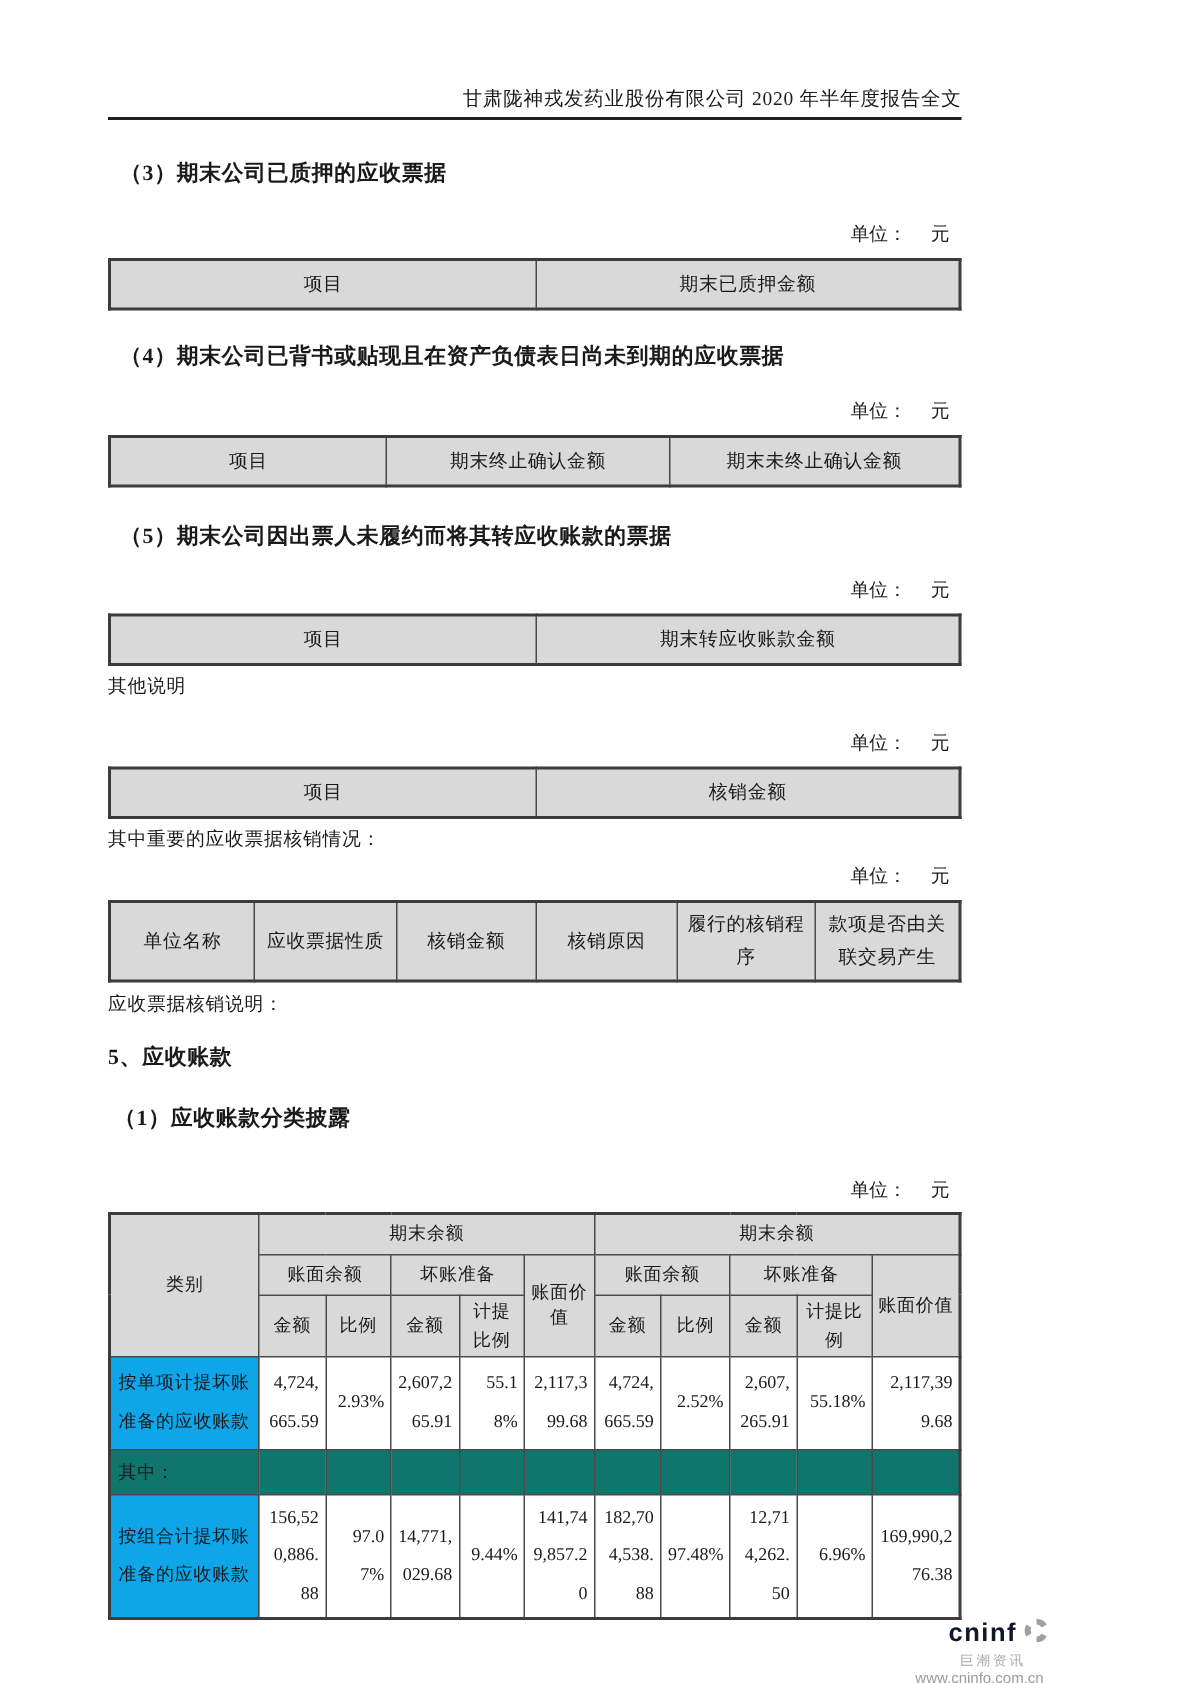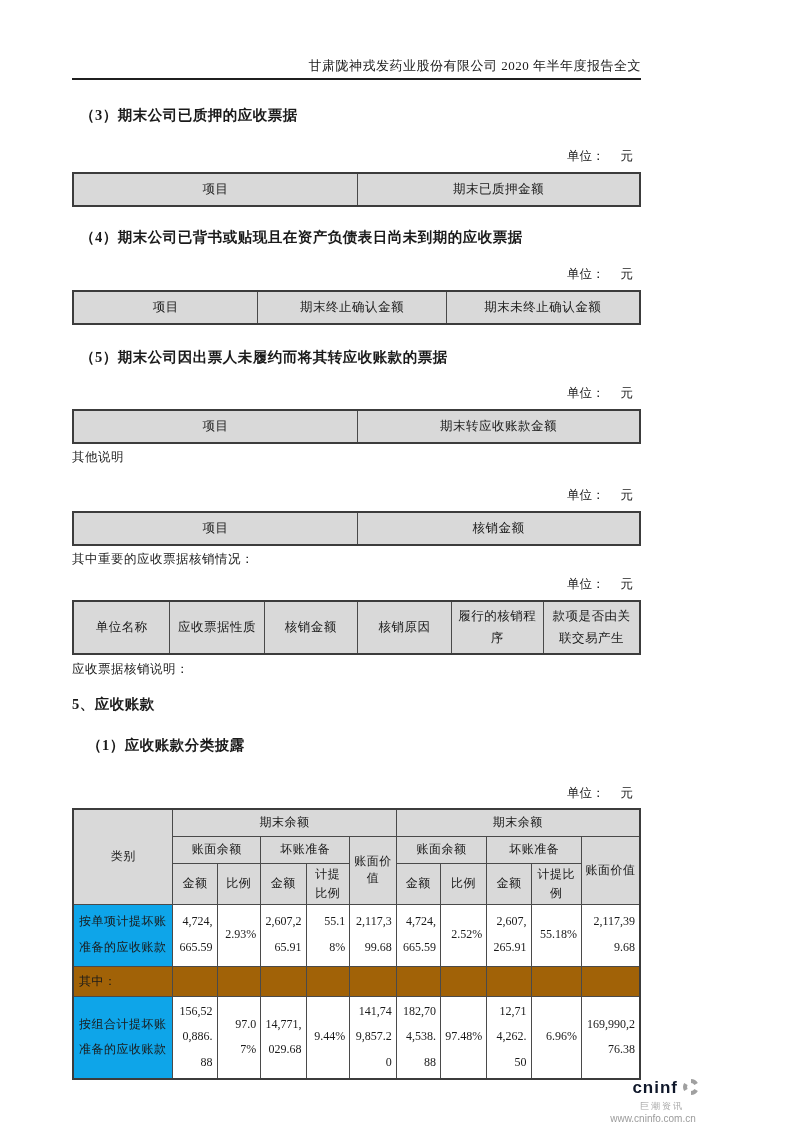--- a/index.html
+++ b/index.html
@@ -38,7 +38,7 @@
   .sec-heading.h5 { margin-top: 23px; }
   .sec-heading.h6 { margin-top: 22px; }
   .sec-heading.hs5 { margin-top: 17px; margin-left: 0; }
-  .sec-heading.hs1 { margin-top: 22px; margin-left: 15px; }
+  .sec-heading.hs1 { margin-top: 22px; margin-left: 4px; }
 
   .unit-line {
     text-align: right;

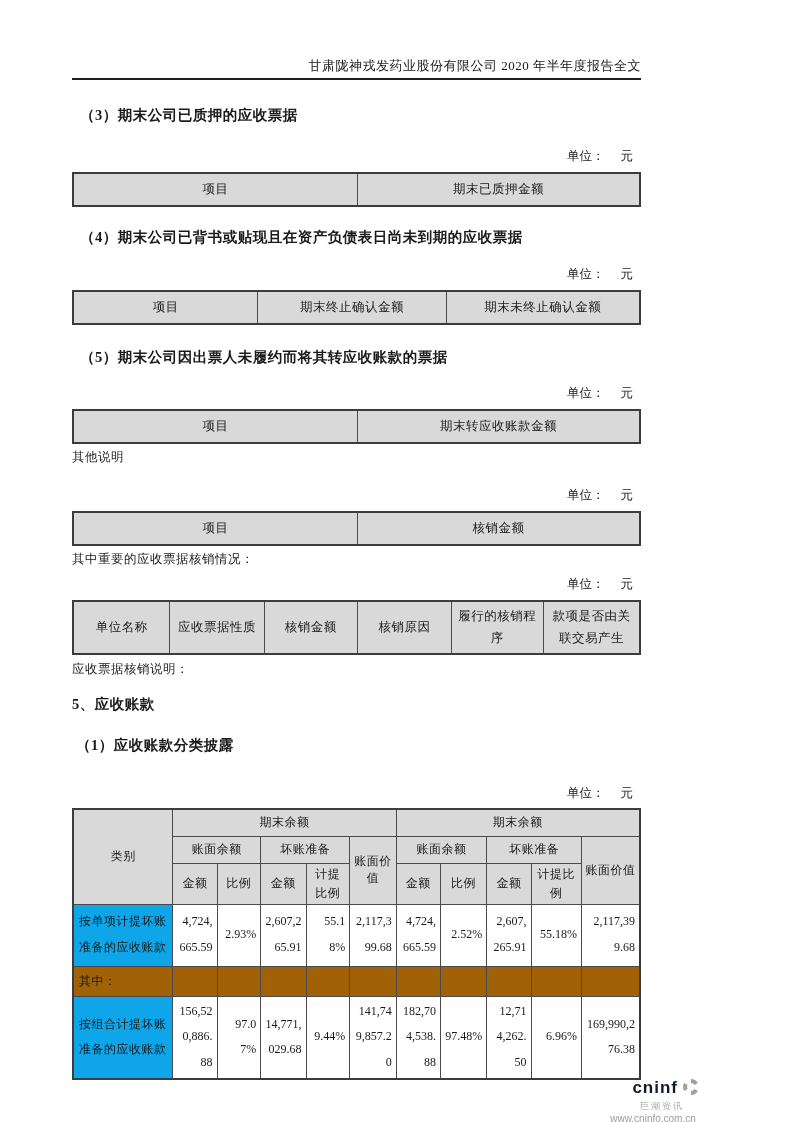--- a/index.html
+++ b/index.html
@@ -93,7 +93,7 @@
   .ar-table tr.h2 td { height: 27px; }
   .ar-table tr.h3 td { height: 41px; line-height: 1.55; }
   .ar-table tr.data td { height: 62px; line-height: 2.15; }
-  .ar-table tr.mid td { height: 30px; background: #a16207; }
+  .ar-table tr.mid td { height: 30px; background: #0f766e; }
   .ar-table td.lbl {
     background: #0ea5e9;
     text-align: left;

